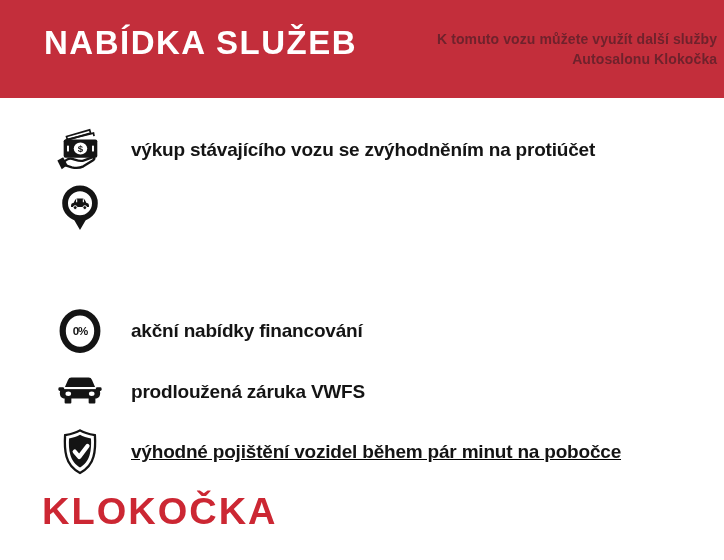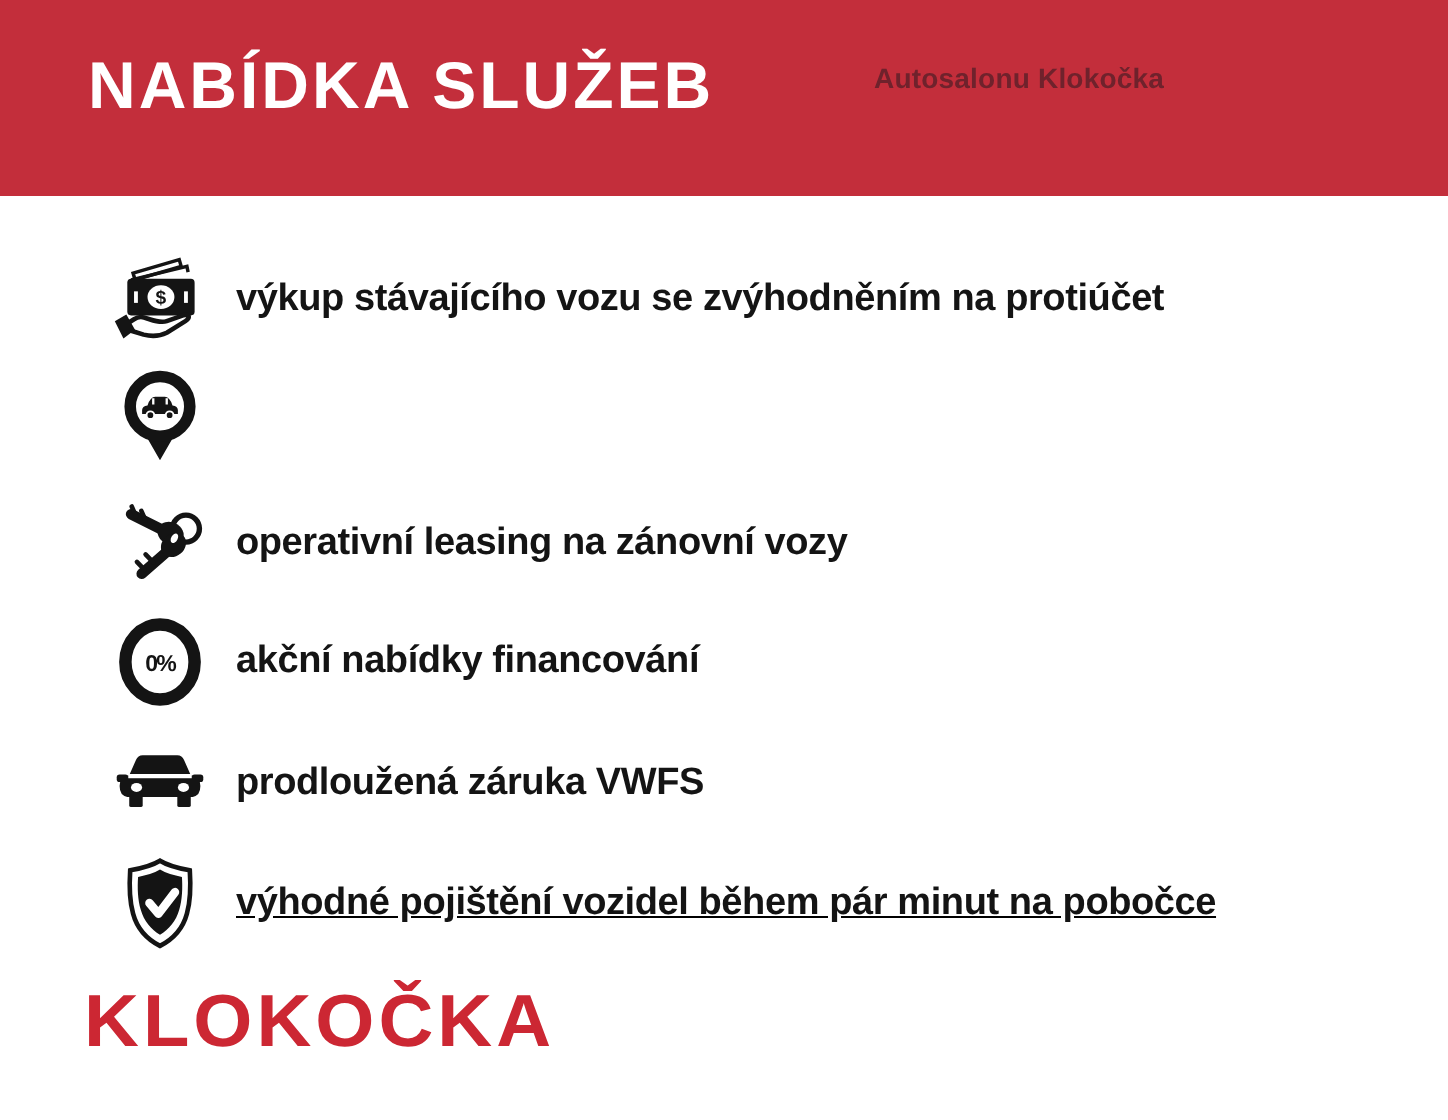--- a/index.html
+++ b/index.html
@@ -105,6 +105,7 @@
   <div class="banner">
     <div class="banner-title">NABÍDKA SLUŽEB</div>
     <div class="banner-subtitle">
+      <div>K tomuto vozu můžete využít další služby</div>
       <div>Autosalonu Klokočka</div>
     </div>
   </div>

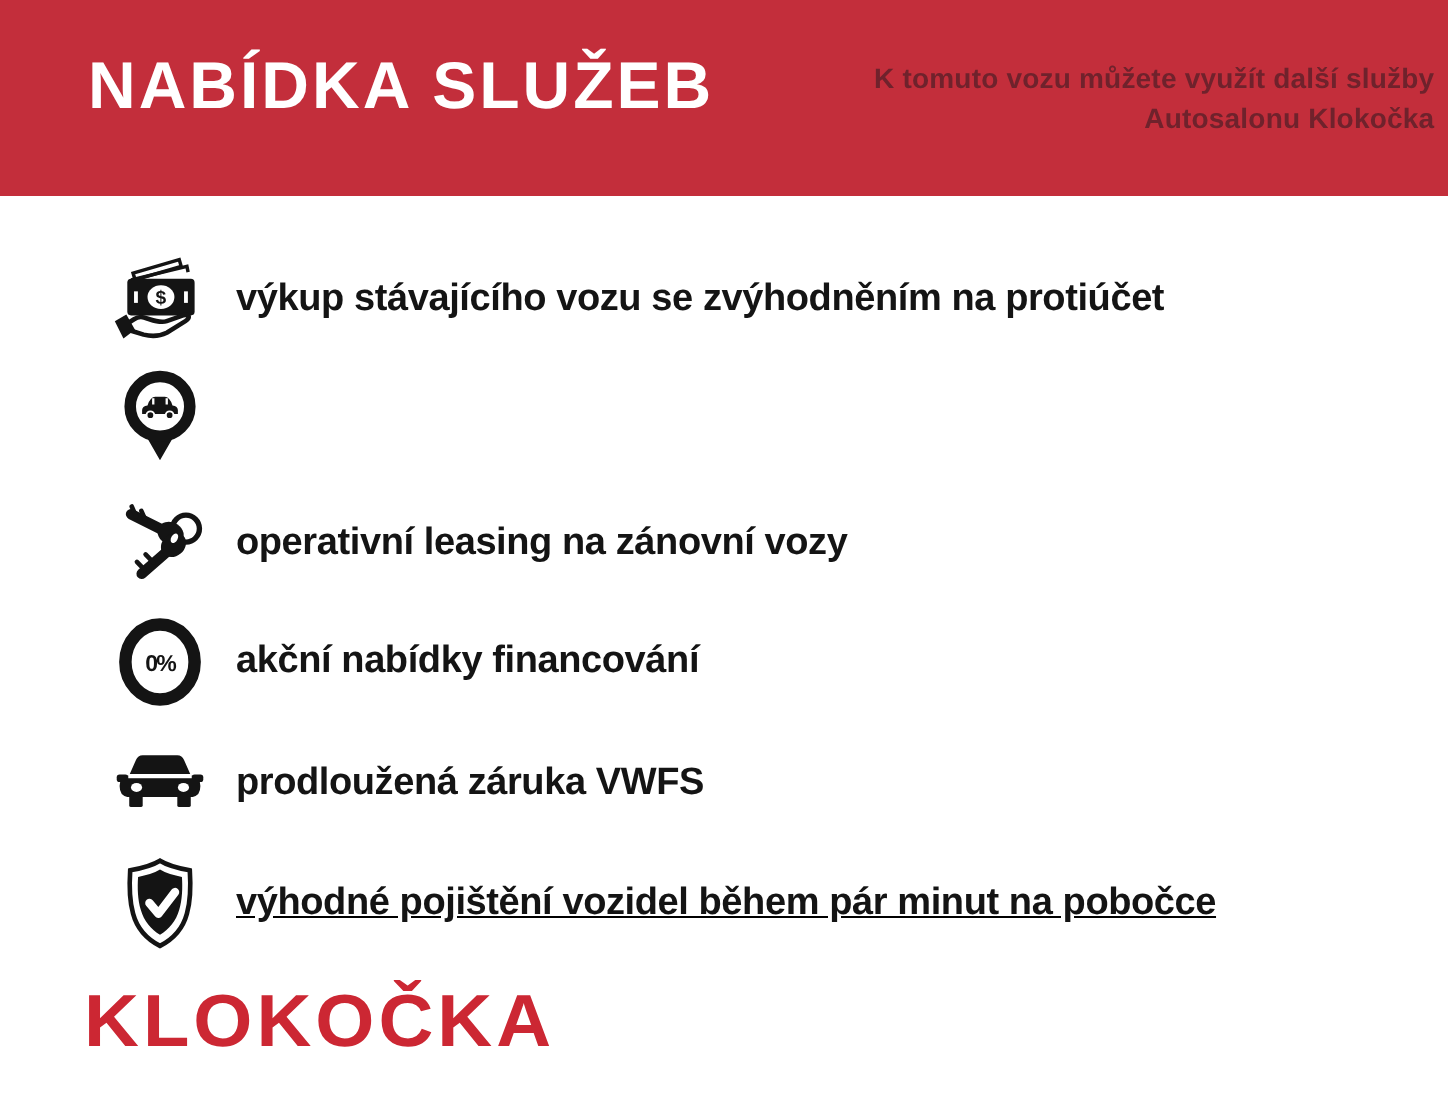--- a/index.html
+++ b/index.html
@@ -76,7 +76,7 @@
   }
   .service-icon svg { display: block; }
   .service-label {
-    margin-left: 12px;
+    margin-left: 25px;
     font-size: 19px;
     font-weight: 700;
     color: var(--body-text, #141414);

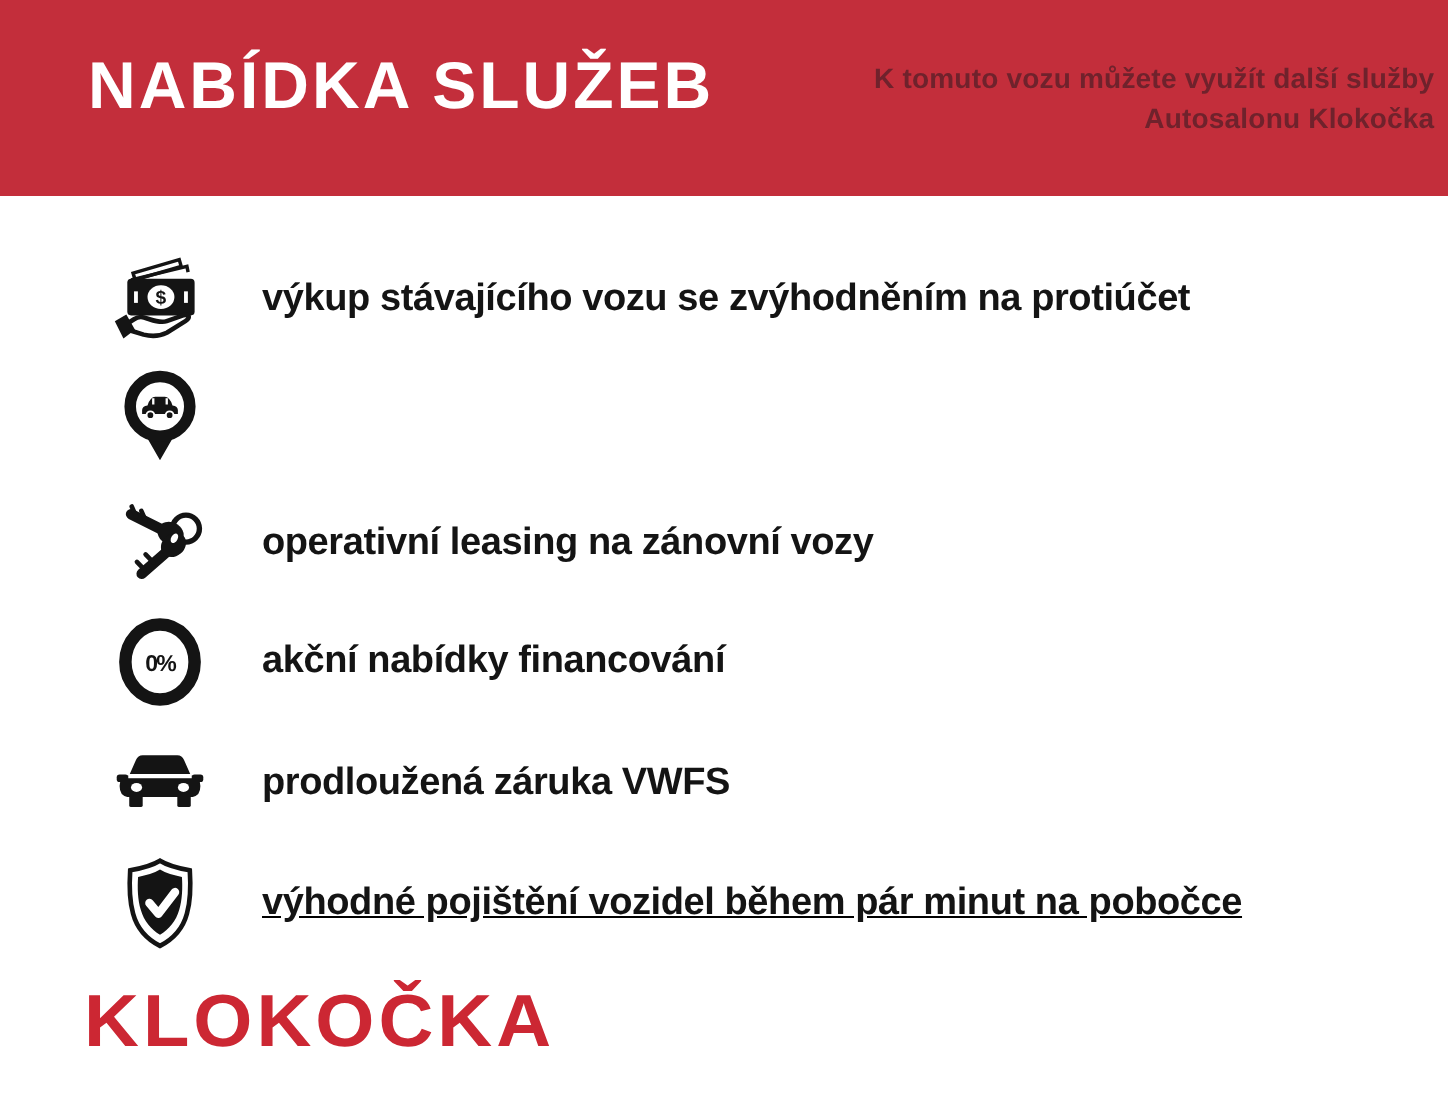--- a/index.html
+++ b/index.html
@@ -142,21 +142,6 @@
       </span>
     </div>
 
-    <div class="service-row r3">
-      <span class="service-icon">
-        <svg width="50" height="52" viewBox="0 0 52 52">
-          <circle cx="39.5" cy="18" r="7" fill="none" stroke="#141414" stroke-width="2.8"></circle>
-          <path d="M31 20.5 L11 10.5" stroke="#141414" stroke-width="5.5" stroke-linecap="round"></path>
-          <path d="M13.5 11.5 l-2.2 -5 M18.5 13.8 l-2.2 -5" stroke="#141414" stroke-width="2.4" stroke-linecap="round"></path>
-          <ellipse cx="31.5" cy="20.5" rx="7" ry="5.8" transform="rotate(25 31.5 20.5)" fill="#141414"></ellipse>
-          <path d="M33 27 L16.5 41.5" stroke="#141414" stroke-width="5.5" stroke-linecap="round"></path>
-          <path d="M18 39.5 l-4 -4.2 M22.5 35.6 l-4 -4.2" stroke="#141414" stroke-width="2.4" stroke-linecap="round"></path>
-          <ellipse cx="33" cy="26.5" rx="7" ry="5.8" transform="rotate(-40 33 26.5)" fill="#141414"></ellipse>
-          <ellipse cx="33.5" cy="23" rx="1.7" ry="2.7" fill="#ffffff" transform="rotate(28 33.5 23)"></ellipse>
-        </svg>
-      </span>
-      <span class="service-label">operativní leasing na zánovní vozy</span>
-    </div>
 
     <div class="service-row r4">
       <span class="service-icon">

